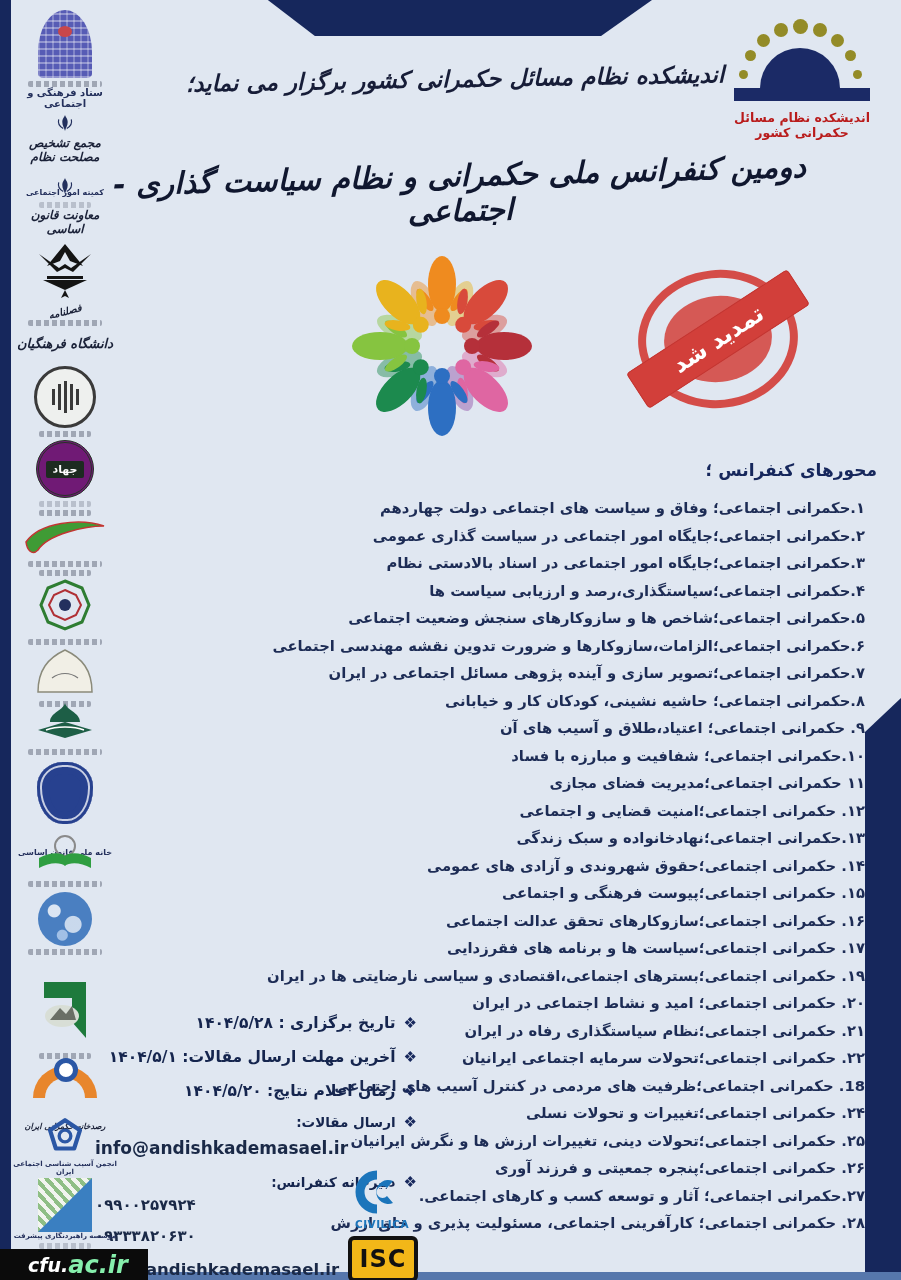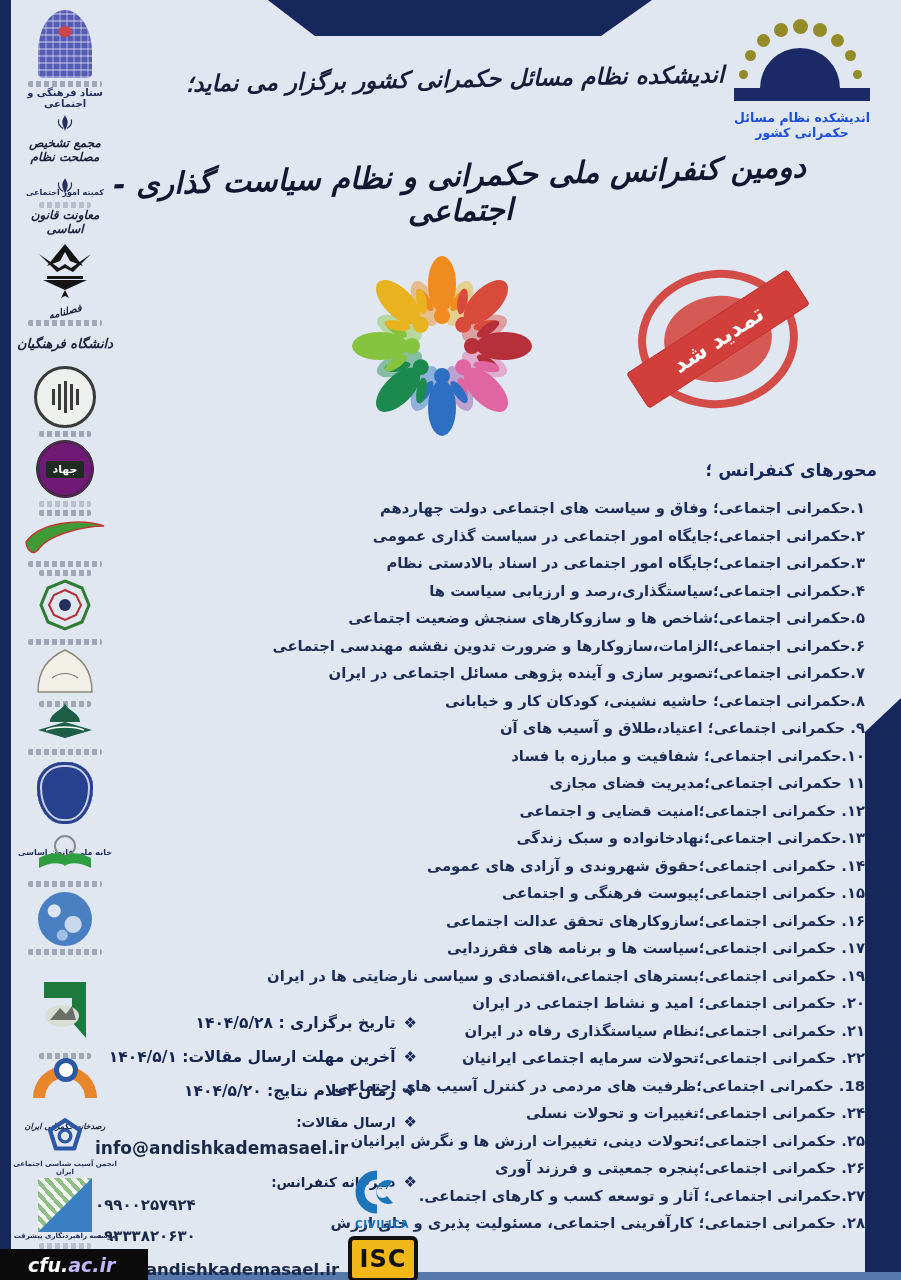--- a/index.html
+++ b/index.html
@@ -24,7 +24,7 @@
   .org-logo .domehalf{position:absolute;left:42px;top:34px;width:80px;height:40px;background:#1b2a66;border-radius:80px 80px 0 0;}
   .org-logo .dot{position:absolute;border-radius:50%;background:#938b27;}
   .org-logo .label{position:absolute;left:0;top:96px;width:168px;text-align:center;
-    font-size:12.5px;font-weight:bold;color:#1d4ed8;direction:rtl;}
+    font-size:12.5px;font-weight:bold;color:#b91c1c;direction:rtl;}
   
   .intro-line{
     position:absolute;left:175px;top:66px;width:560px;text-align:center;direction:rtl;

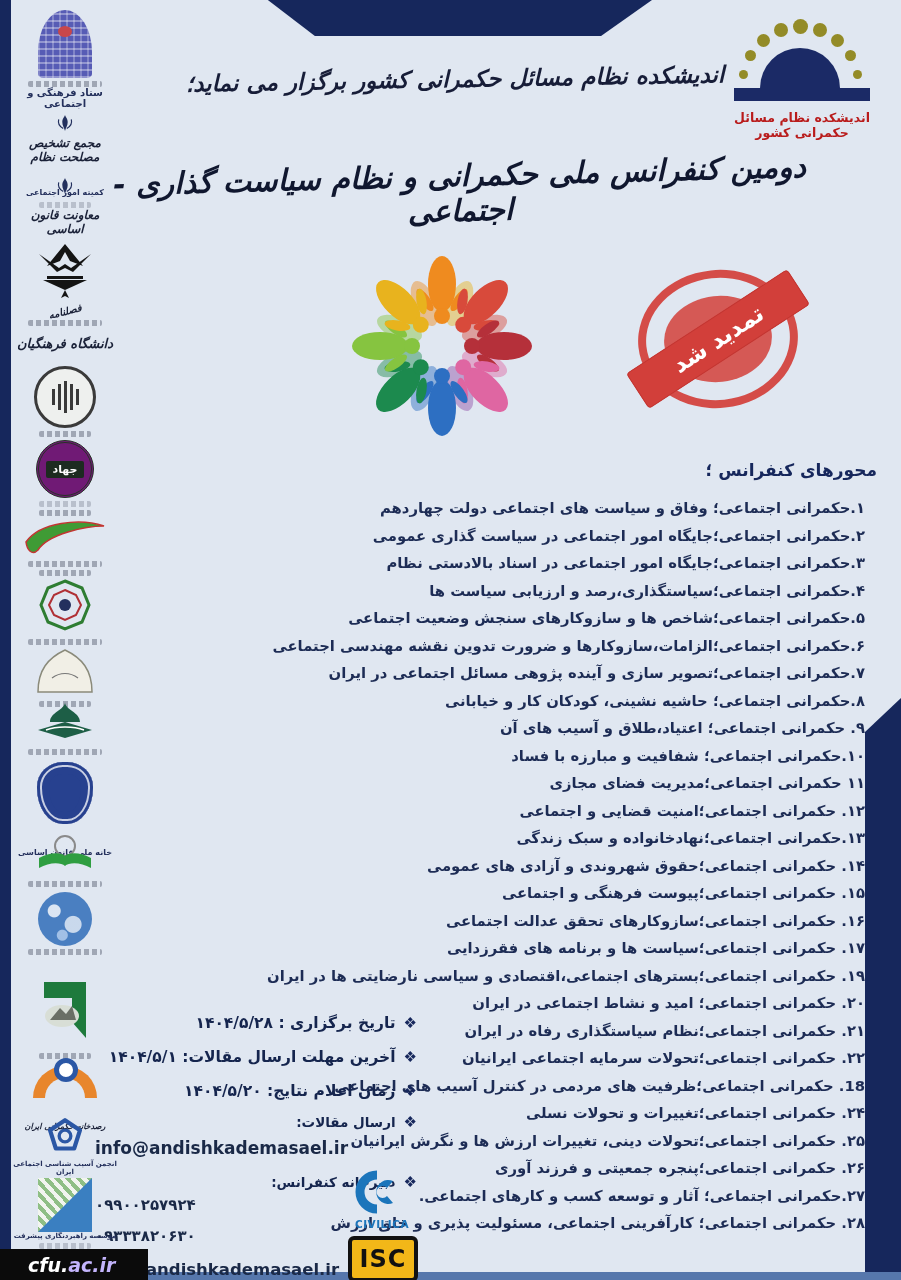--- a/index.html
+++ b/index.html
@@ -82,7 +82,7 @@
     display:flex;align-items:center;padding-left:28px;box-sizing:border-box;z-index:9;
   }
   .watermark .w1{color:#fff;font-weight:bold;font-style:italic;font-size:19px;}
-  .watermark .w2{color:#c4b5fd;font-weight:bold;font-style:italic;font-size:19px;}
+  .watermark .w2{color:#86efac;font-weight:bold;font-style:italic;font-size:24px;}
   
   .orglogo{position:absolute;left:13px;width:104px;text-align:center;direction:rtl;}
   .cap{display:block;font-weight:bold;color:#24305c;}

